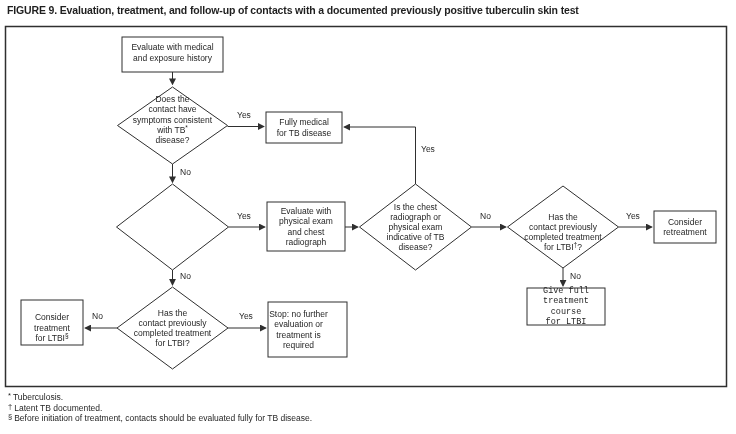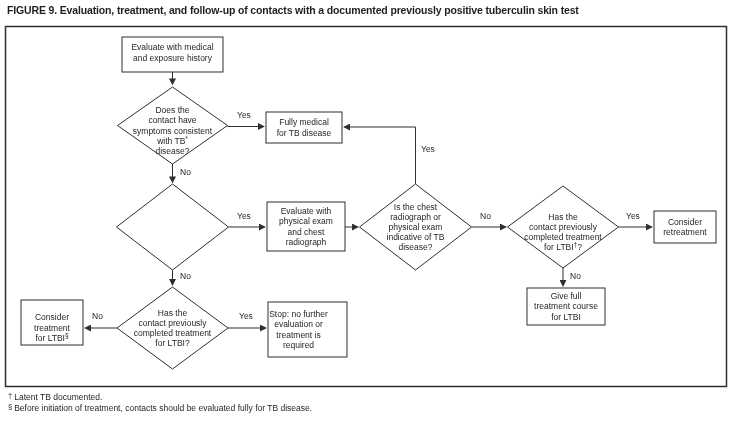--- a/index.html
+++ b/index.html
@@ -101,7 +101,7 @@
   <div class="node-label" style="left:122px;top:37px;width:101px;height:31px;">Evaluate with medical
 and exposure history</div>
 
-  <div class="node-label" style="left:117px;top:87px;width:111px;height:77px;"><span>
+  <div class="node-label" style="left:117px;top:76px;width:111px;height:77px;"><span>
     <span>Does the
 contact have
 symptoms consistent

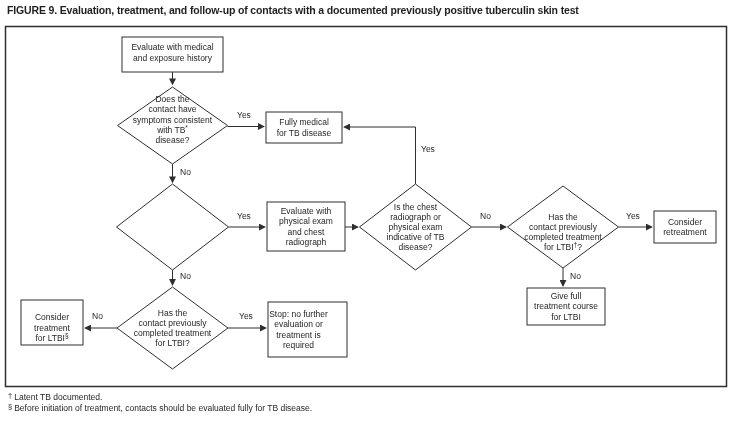--- a/index.html
+++ b/index.html
@@ -134,7 +134,7 @@
   <div class="node-label" style="left:654px;top:211px;width:62px;height:32px;">Consider
 retreatment</div>
 
-  <div class="node-label" style="left:527px;top:288px;width:78px;height:37px;">Give full
+  <div class="node-label" style="left:527px;top:288px;width:78px;height:37px;font-family:Liberation Mono, monospace;">Give full
 treatment course
 for LTBI</div>
 

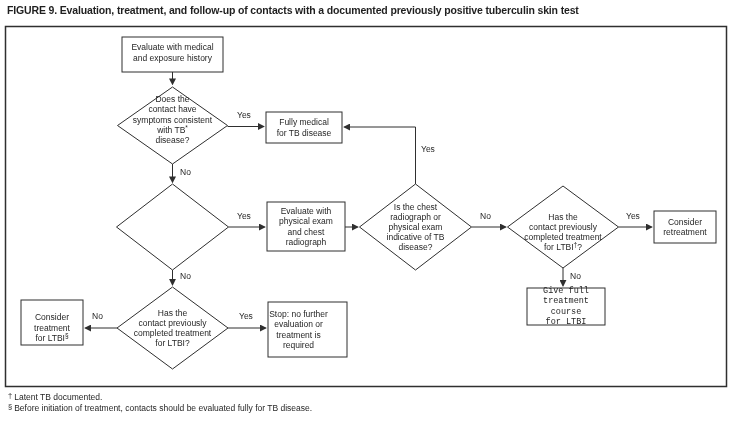--- a/index.html
+++ b/index.html
@@ -166,6 +166,7 @@
   <div class="edge-label" style="left:239px;top:312px;">Yes</div>
 
   <div class="footnotes">
+    <div class="fn-line"><span class="fn-marker">*</span><span>Tuberculosis.</span></div>
     <div class="fn-line"><span class="fn-marker">†</span><span>Latent TB documented.</span></div>
     <div class="fn-line"><span class="fn-marker">§</span><span>Before initiation of treatment, contacts should be evaluated fully for TB disease.</span></div>
   </div>

